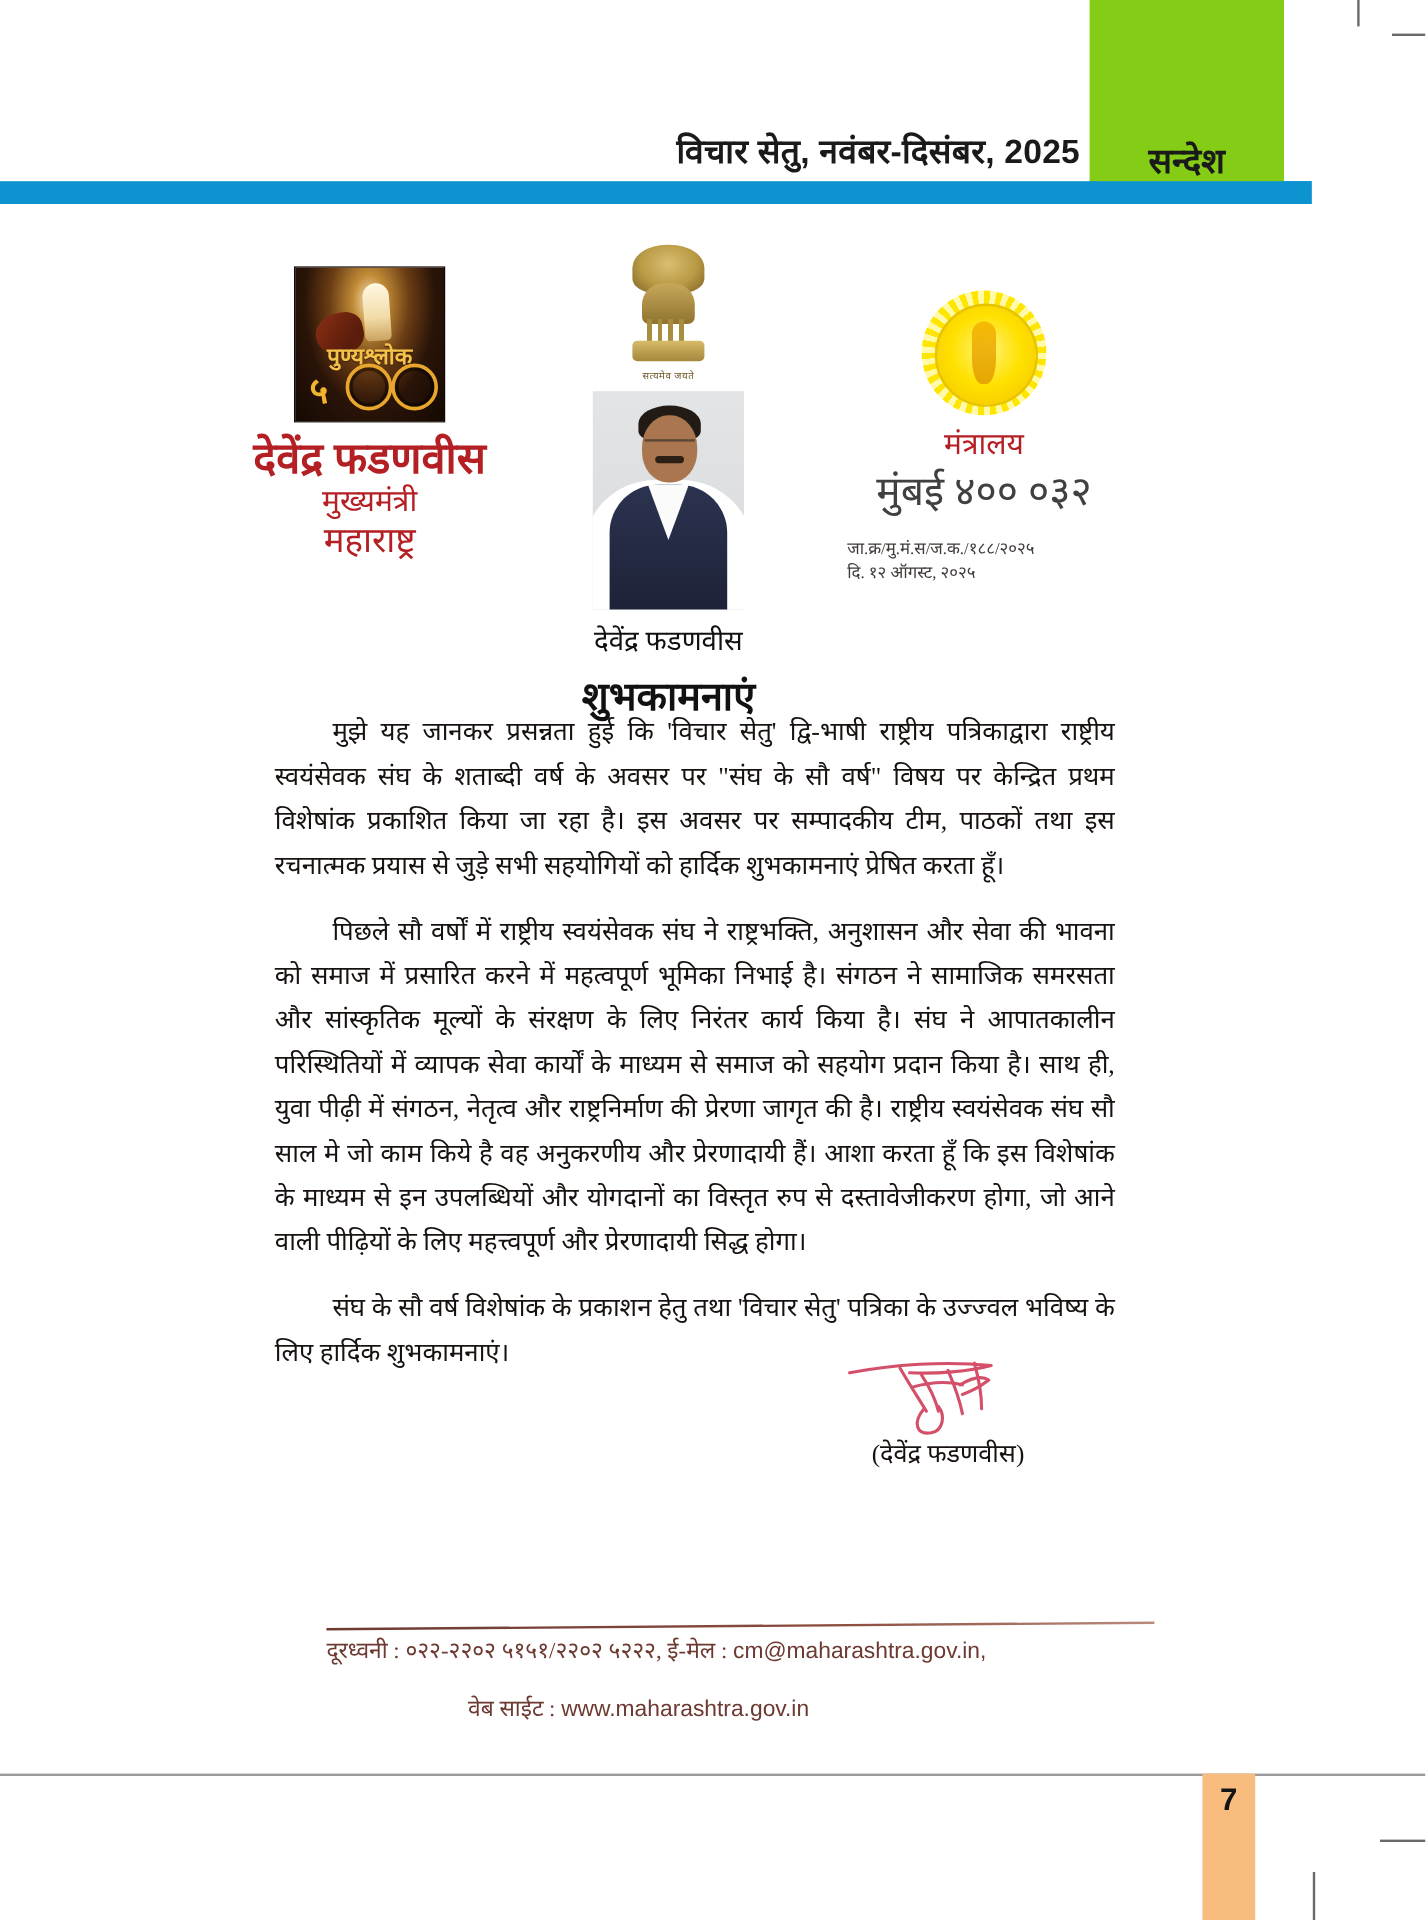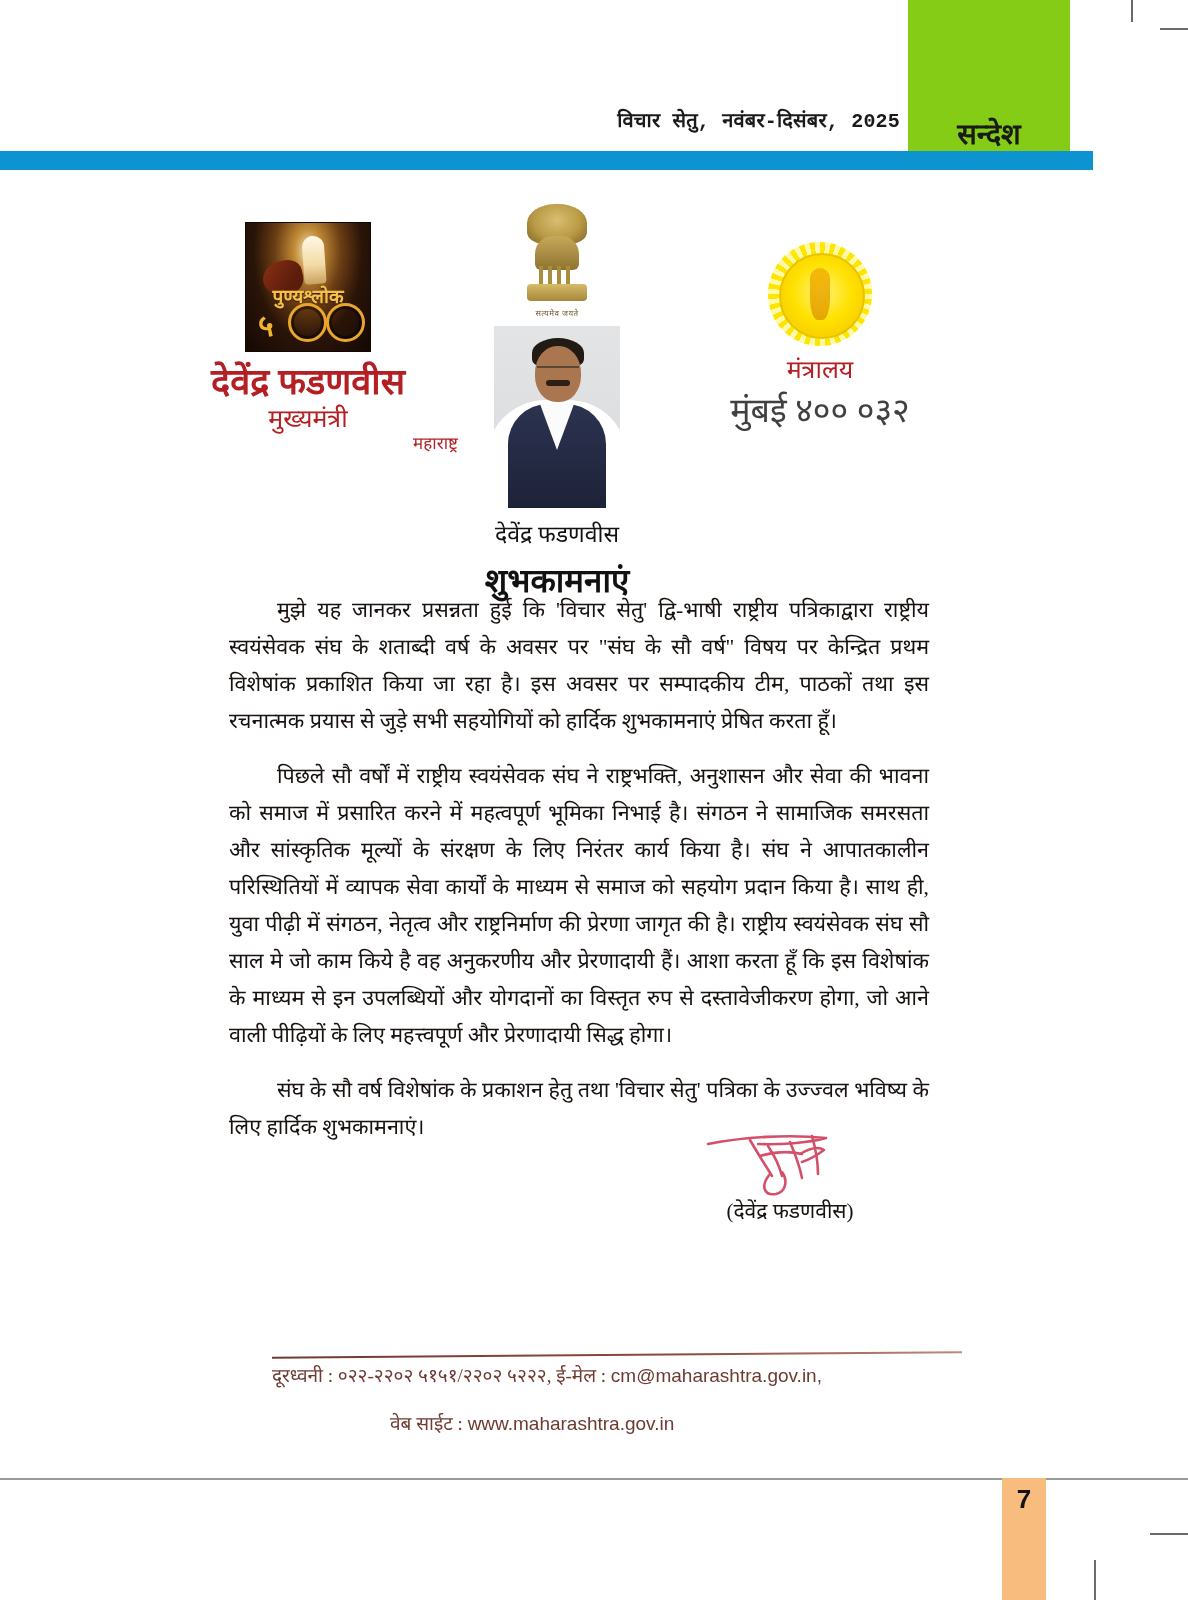--- a/index.html
+++ b/index.html
@@ -30,9 +30,9 @@
     position: absolute;
     right: 288px;
     top: 106px;
-    font-family: Liberation Mono, monospace;
-    font-weight: bold;
-    font-size: 20px;
+    font-family: Liberation Sans, sans-serif;
+    font-weight: bold;
+    font-size: 28px;
     letter-spacing: 0.2px;
     color: #1a1a1a;
     white-space: nowrap;

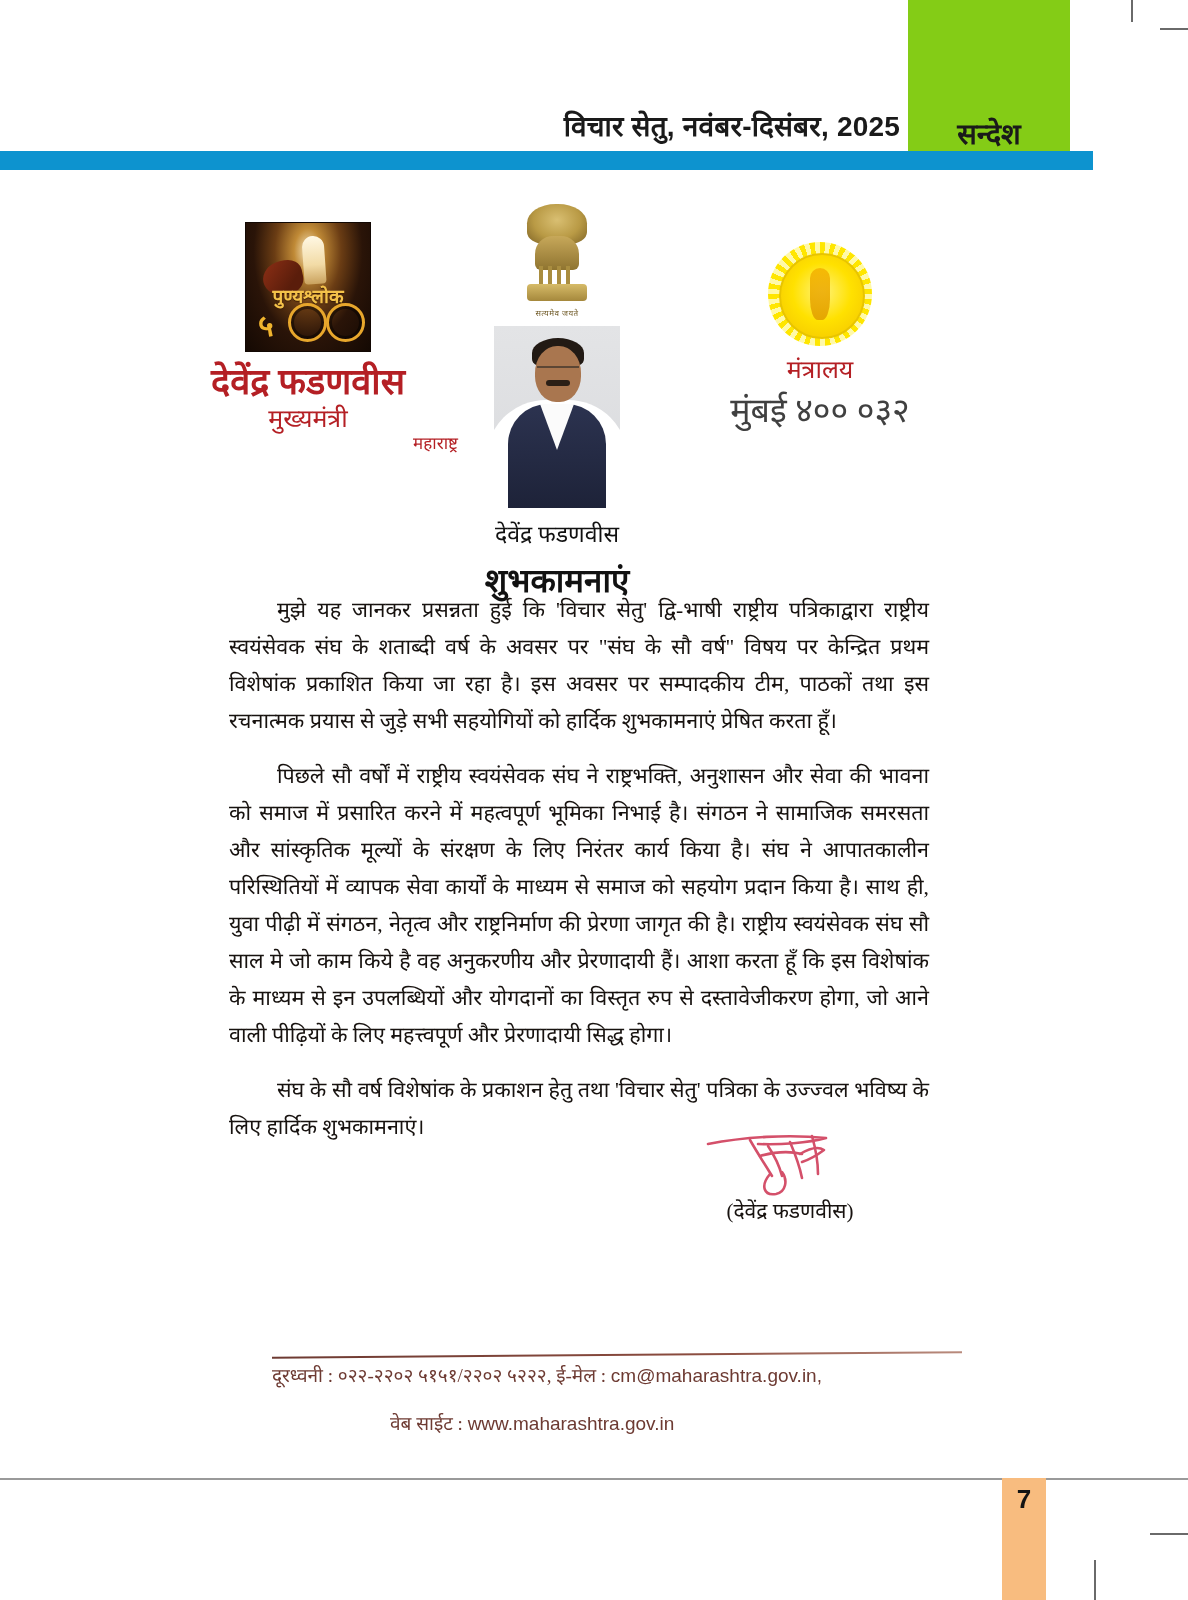--- a/index.html
+++ b/index.html
@@ -163,10 +163,9 @@
     line-height: 1.2;
   }
   .lh-state {
-    font-size: 17px;
+    font-size: 29px;
     color: #b41f24;
     line-height: 1.2;
-    text-align: right;
   }
 
   

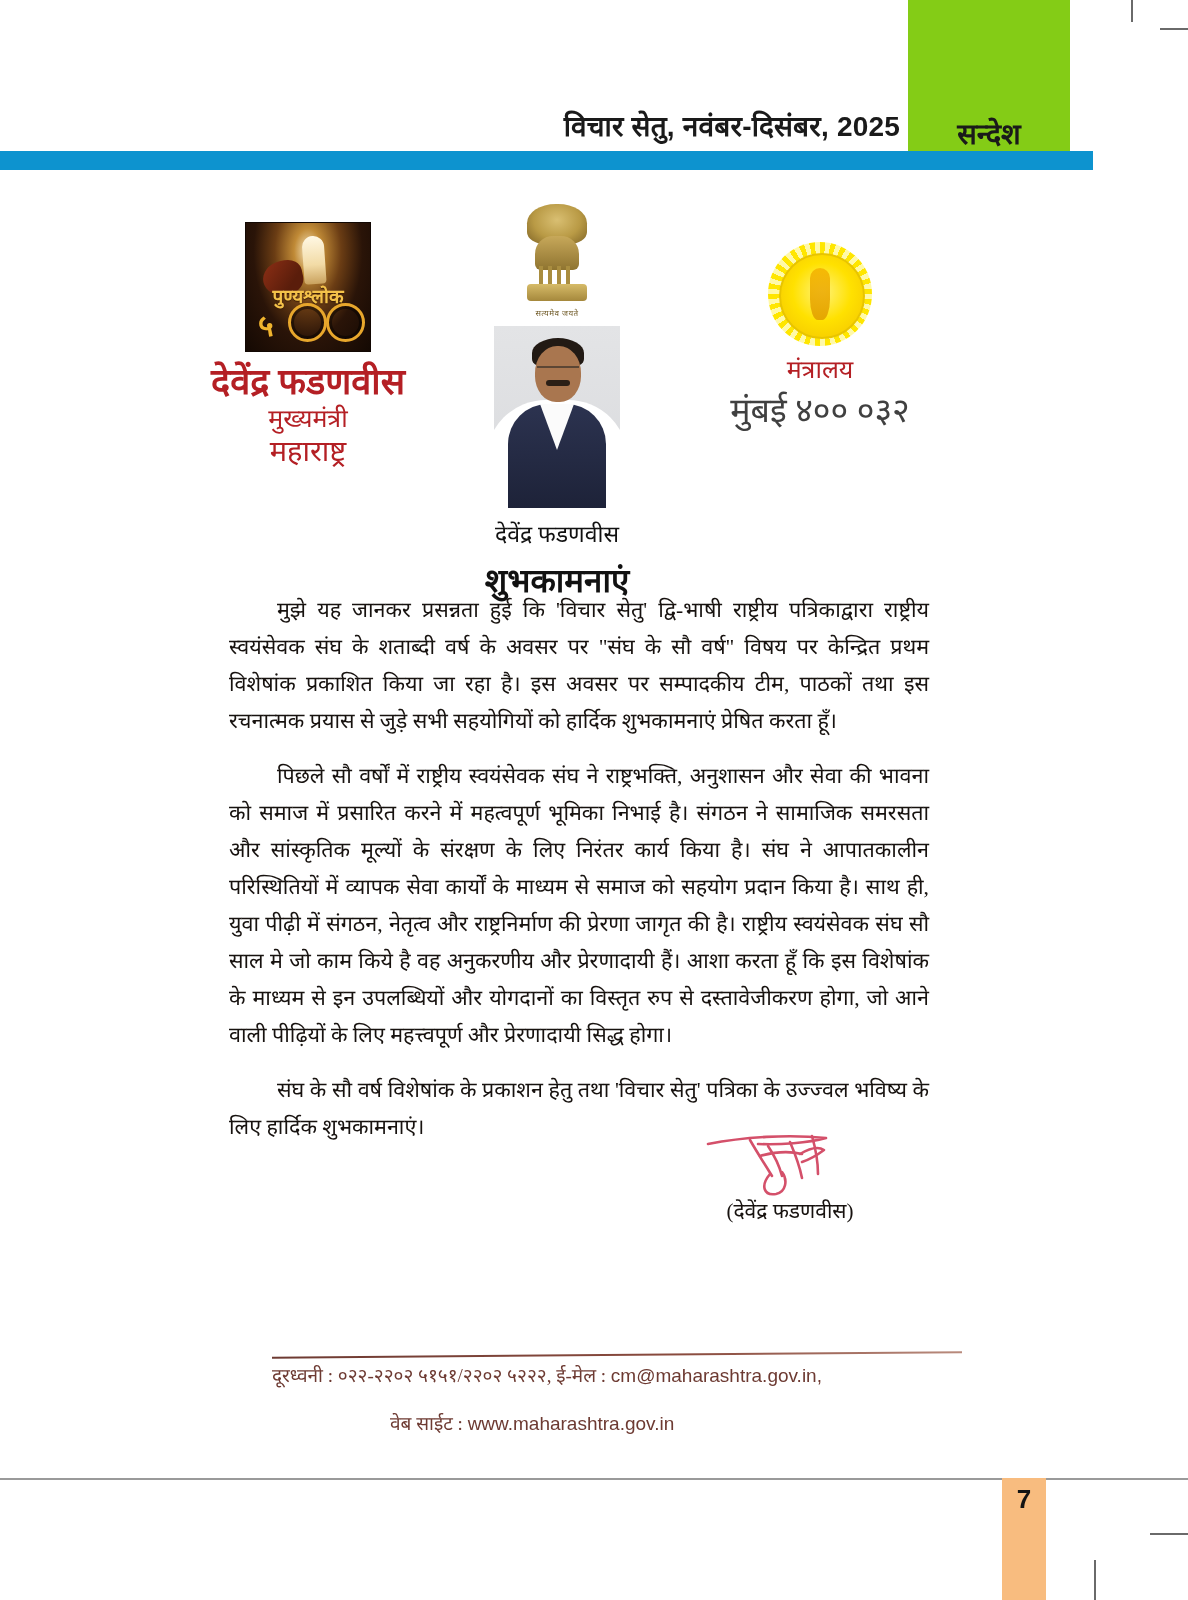--- a/index.html
+++ b/index.html
@@ -540,6 +540,10 @@
       </div>
       <div class="lh-ministry">मंत्रालय</div>
       <div class="lh-city">मुंबई ४०० ०३२</div>
+      <div class="lh-ref">
+        <div>जा.क्र/मु.मं.स/ज.क./१८८/२०२५</div>
+        <div>दि. १२ ऑगस्ट, २०२५</div>
+      </div>
     </div>
   </div>
 

